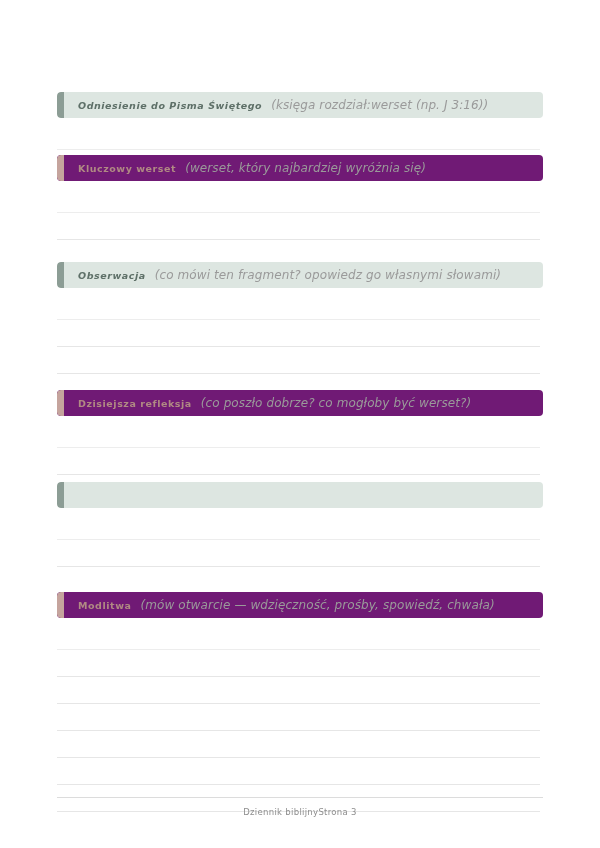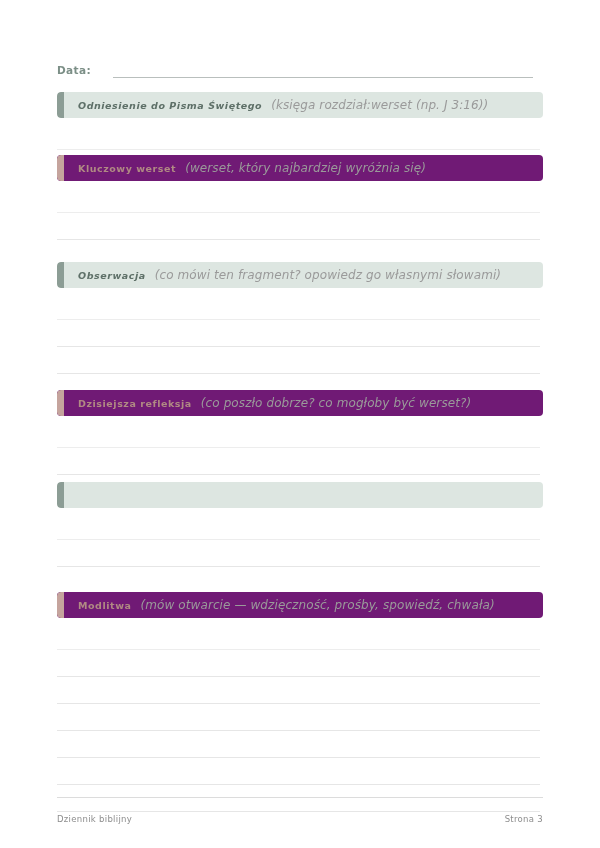--- a/index.html
+++ b/index.html
@@ -141,10 +141,6 @@
 
 <div class="page">
 
-  <div class="date-row">
-    <span class="date-label">Data:</span>
-    <span class="date-rule"></span>
-  </div>
 
   <div id="sections-host">
       <div class="section sec-green" style="top: 92px;">

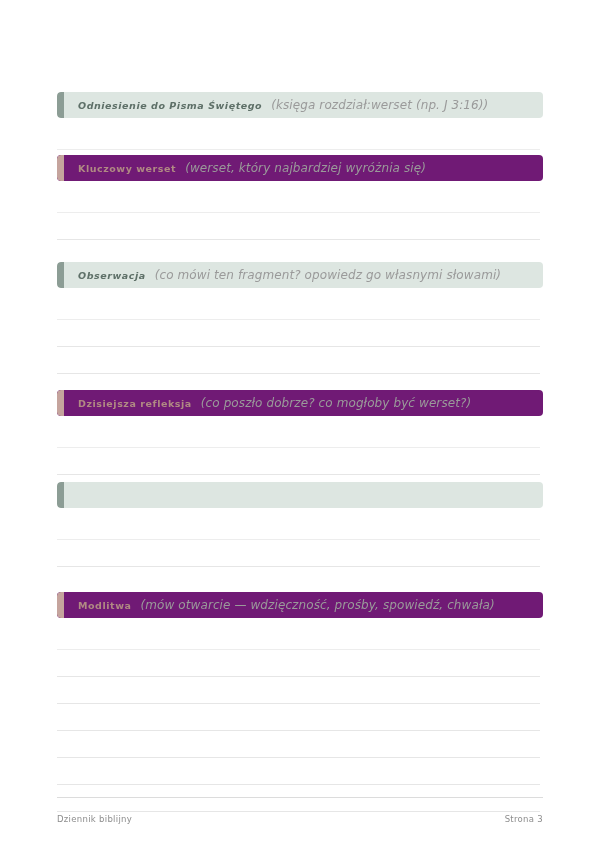--- a/index.html
+++ b/index.html
@@ -128,9 +128,9 @@
   }
   .footer-row {
     display: flex;
-    justify-content: space-between;
+    justify-content: center;
     align-items: baseline;
-    margin-top: 16px;
+    margin-top: 9px;
     font-size: 8.5px;
     color: #8d8d8d;
     letter-spacing: 0.3px;

